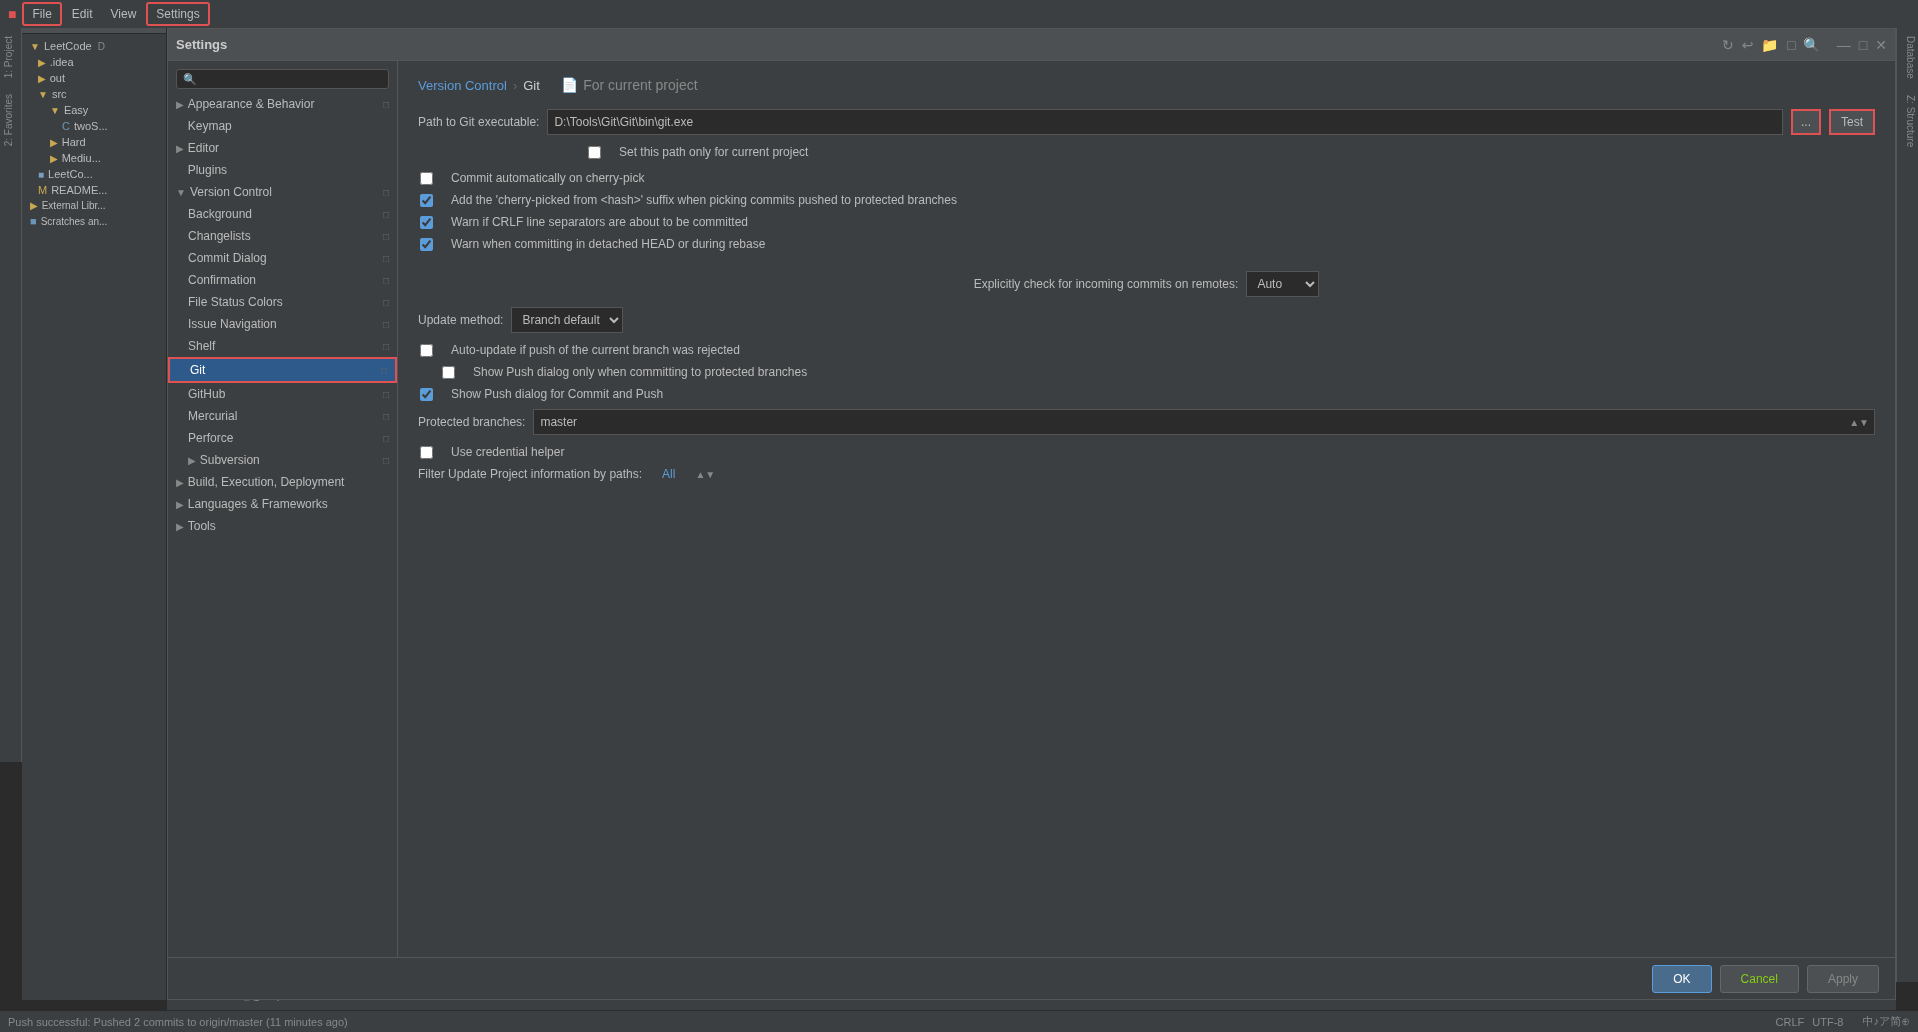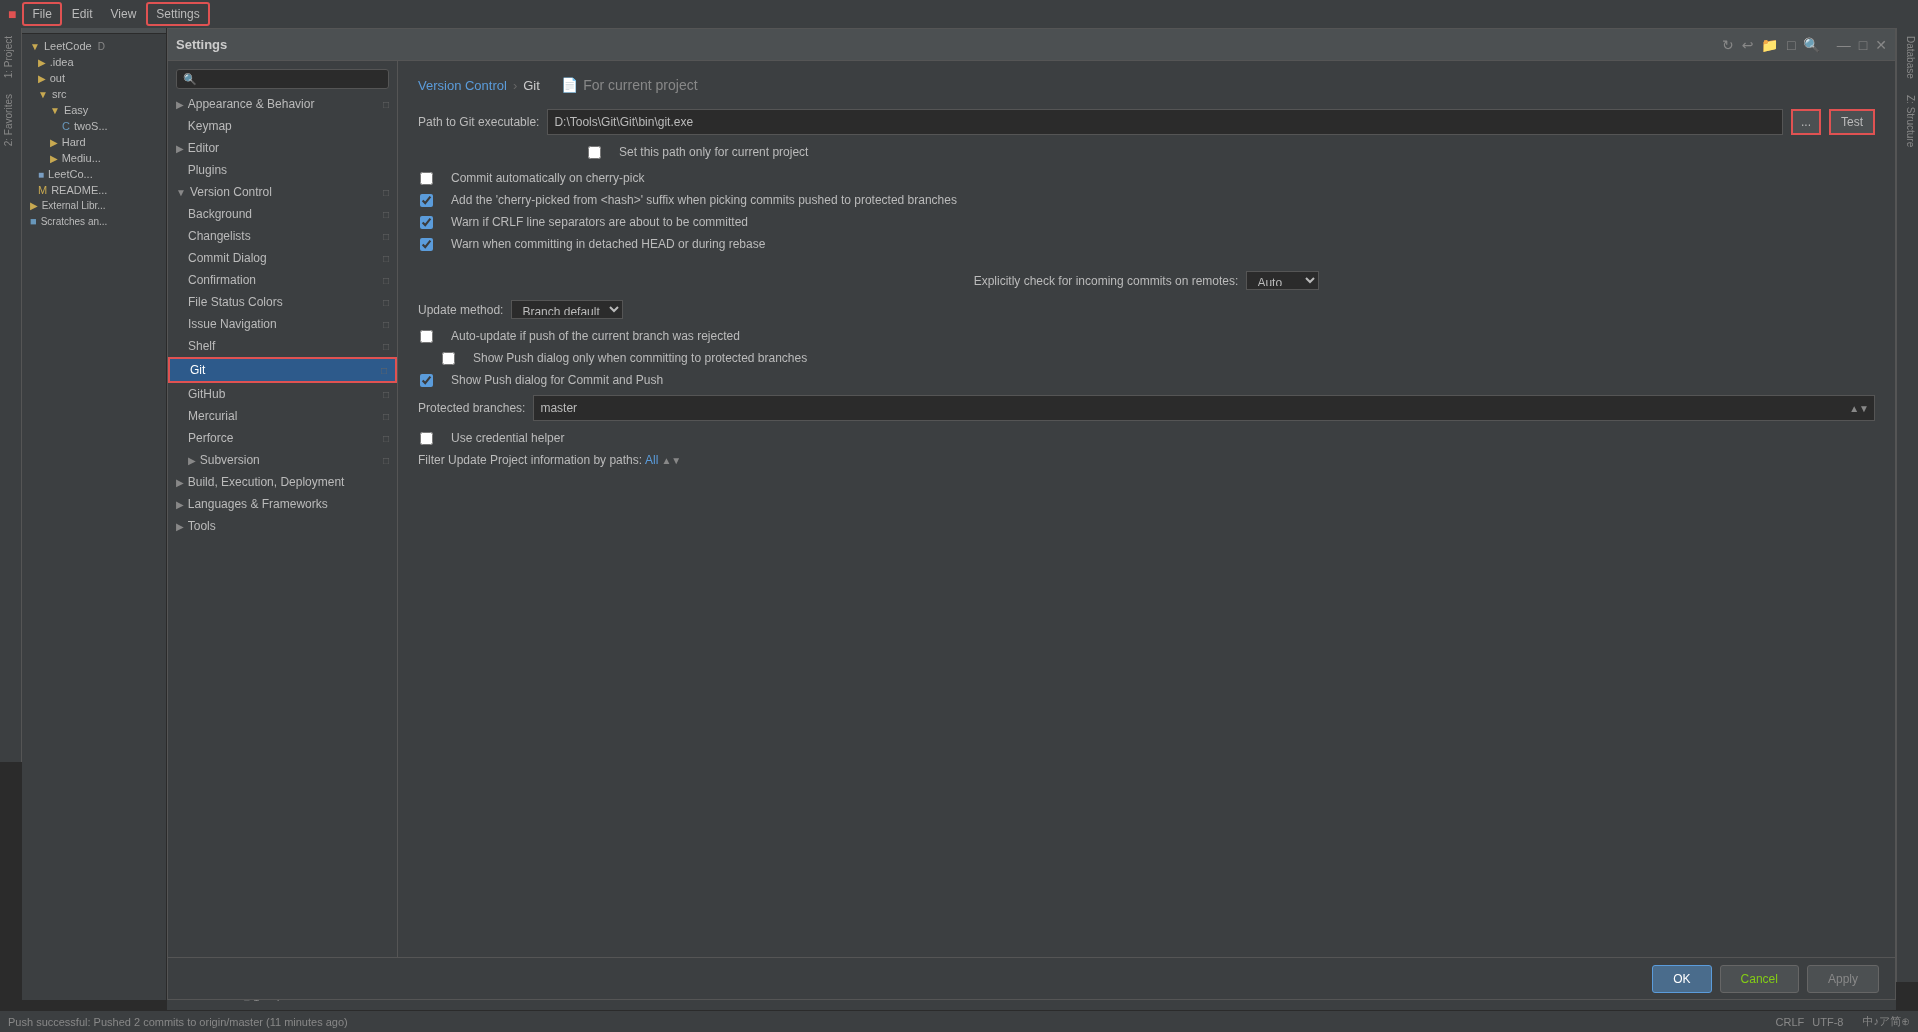--- a/index.html
+++ b/index.html
@@ -277,7 +277,7 @@
       color: #bbbbbb;
       padding: 3px 6px;
       font-size: 12px;
-      height: 19px;
+      height: 26px;
     }
     .update-method-row {
       display: flex;

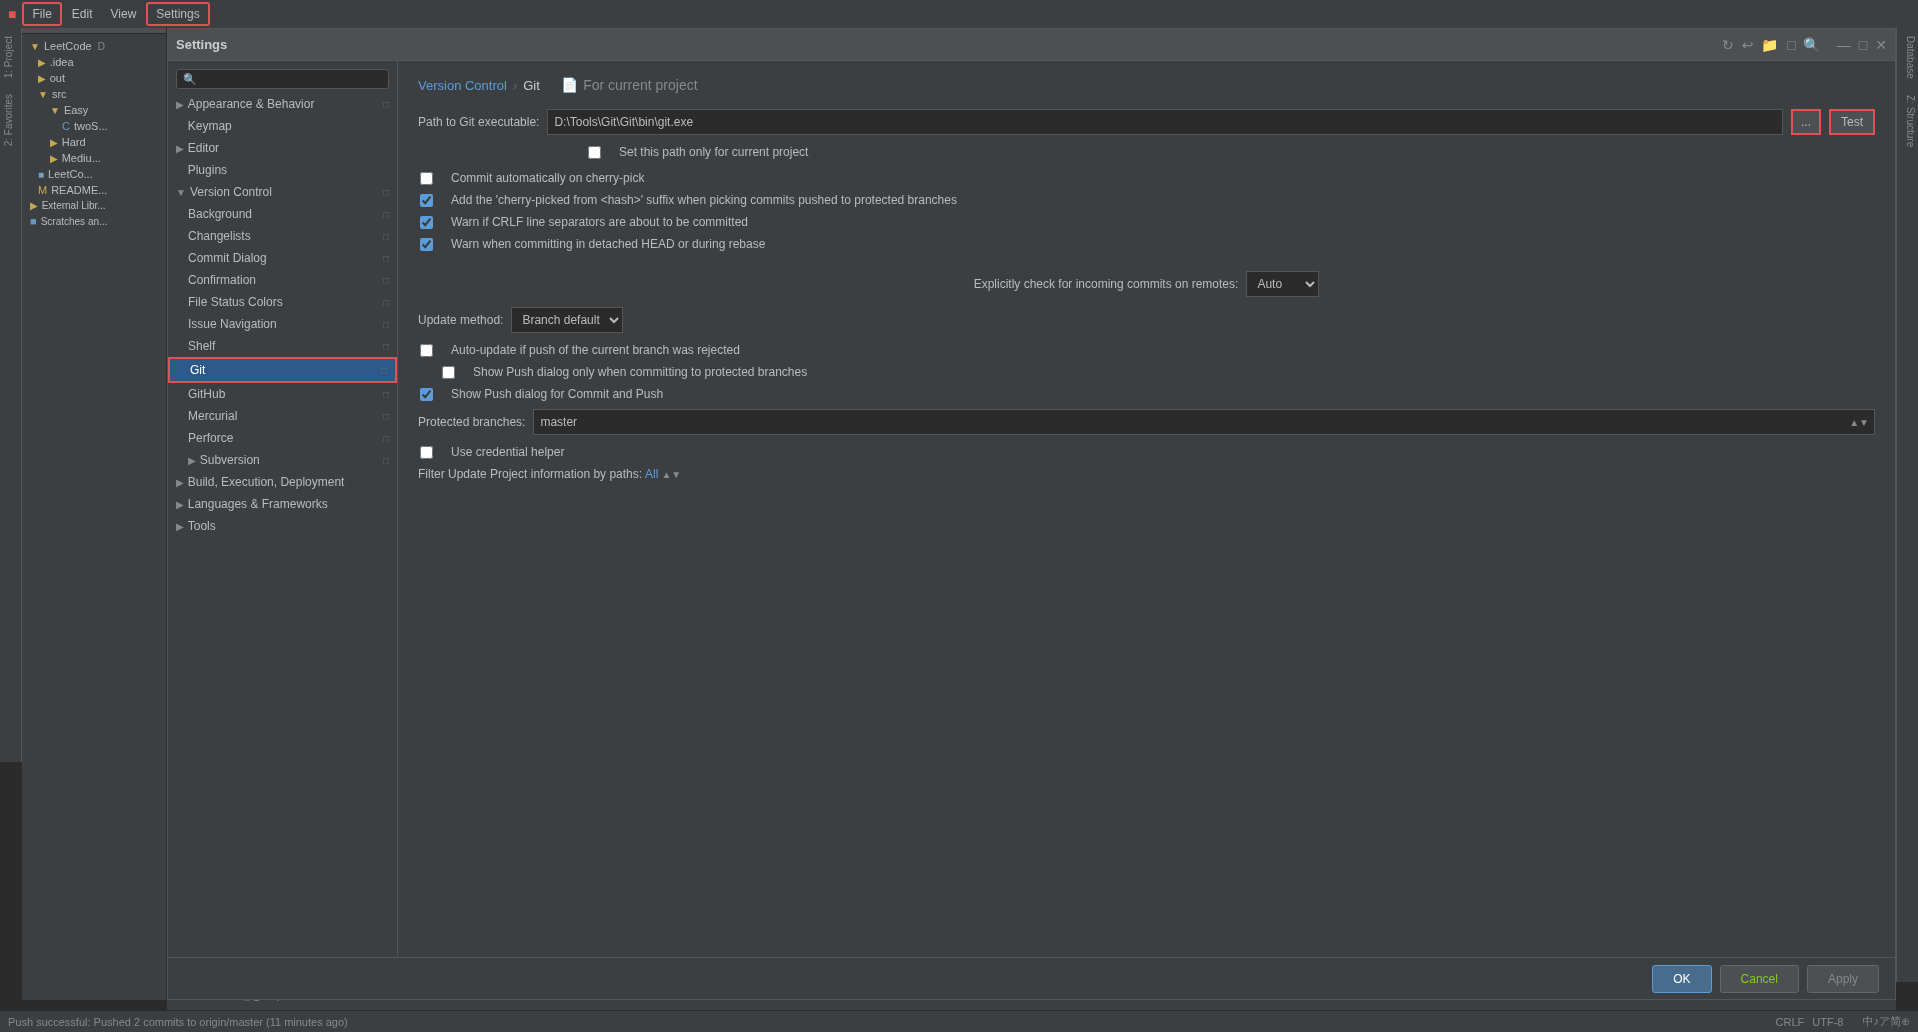--- a/index.html
+++ b/index.html
@@ -349,7 +349,7 @@
     .filter-row {
       display: flex;
       align-items: center;
-      gap: 3px;
+      gap: 20px;
       margin-bottom: 10px;
     }
     .filter-value {

